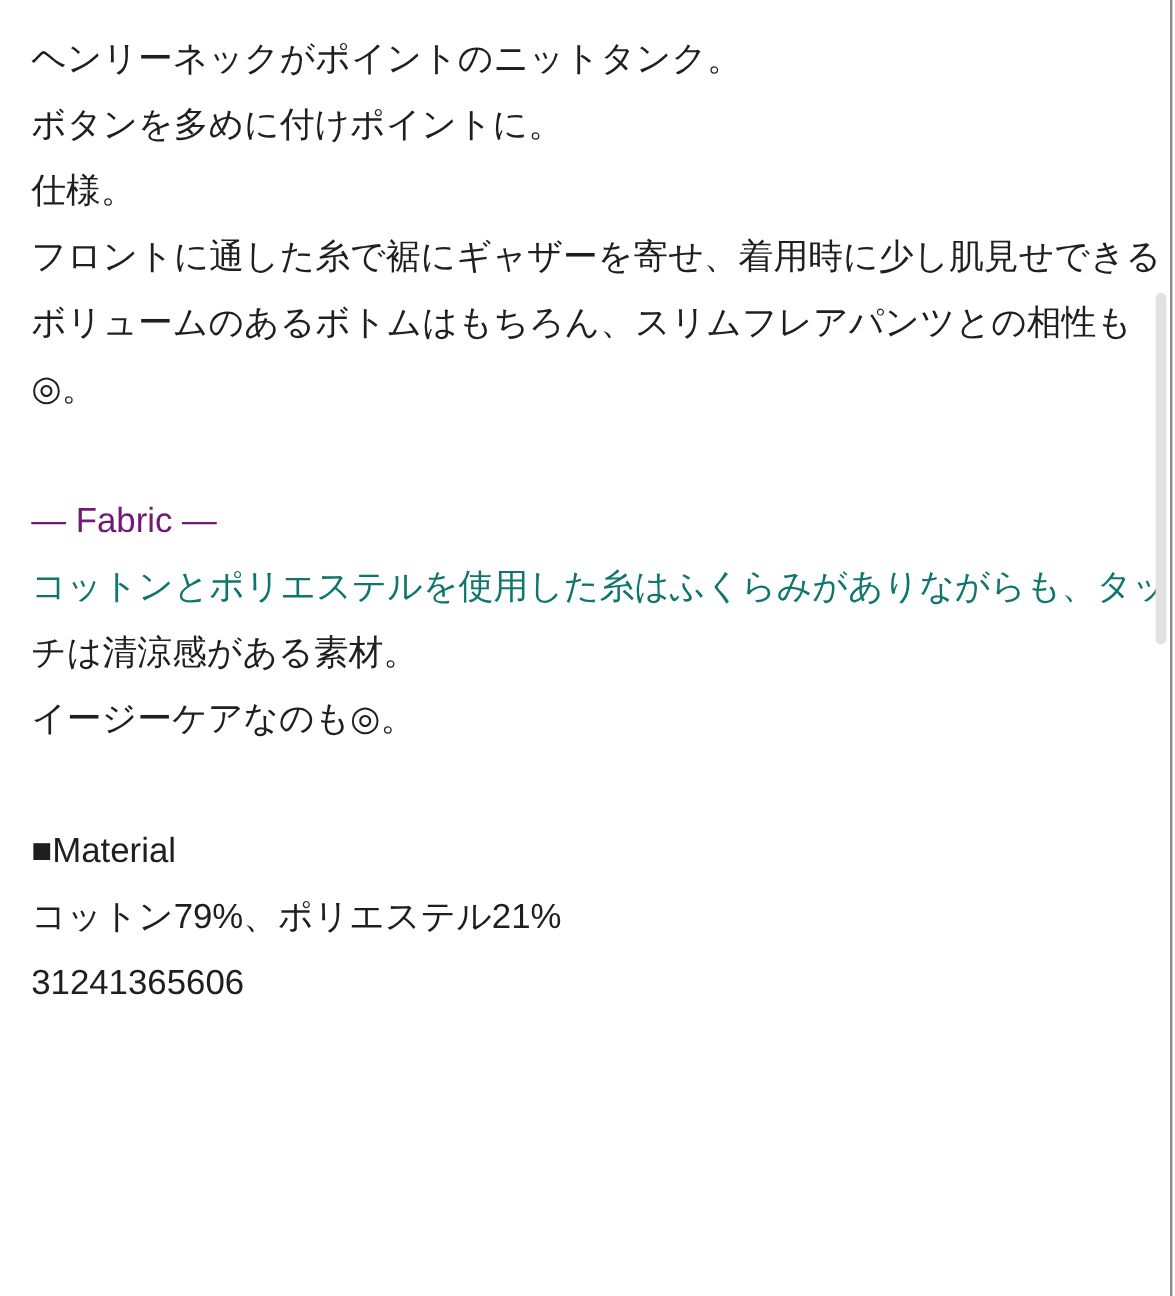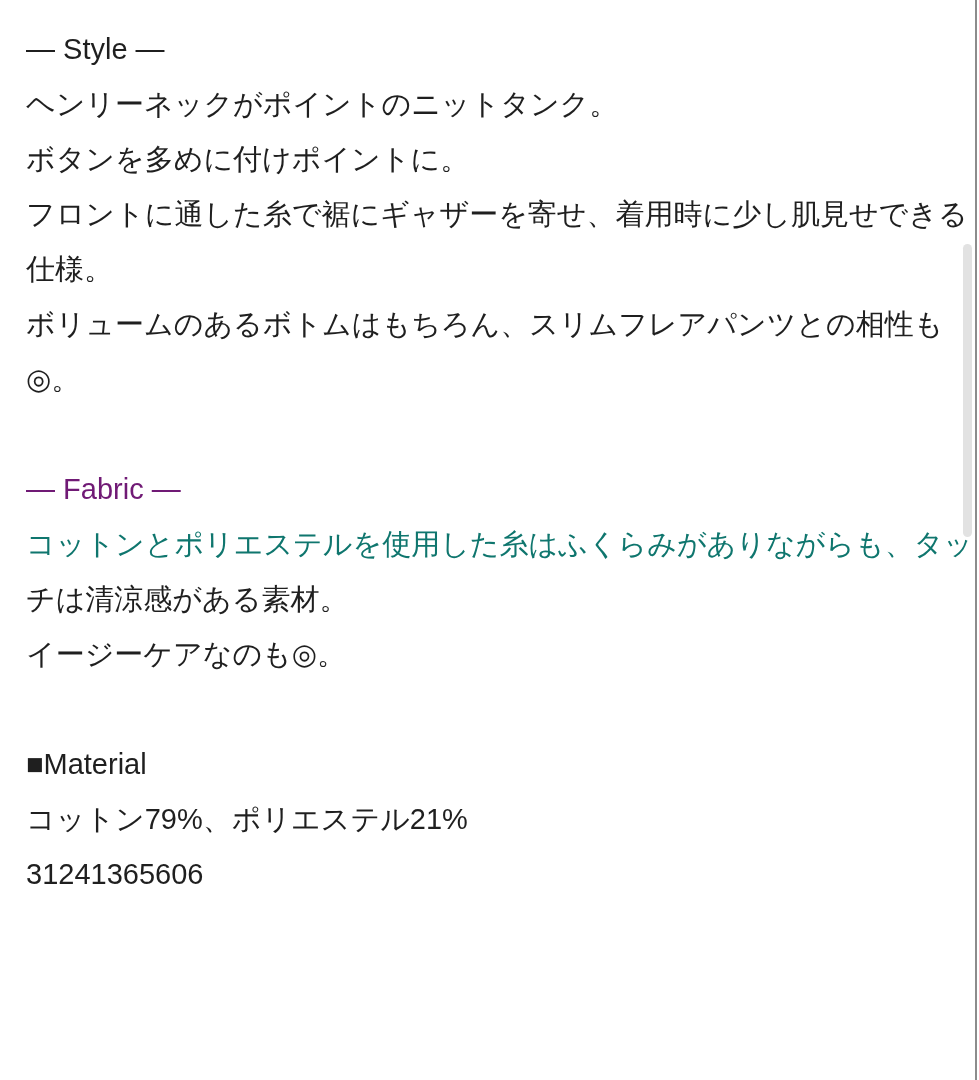--- a/index.html
+++ b/index.html
@@ -51,7 +51,6 @@
 <body style="background: rgb(255, 255, 255);">
 
 <div class="content">
-    <div class="text-line" style="color: rgb(31, 31, 31);">— Style —</div>
     <div class="text-line" style="color: rgb(31, 31, 31);">ヘンリーネックがポイントのニットタンク。</div>
     <div class="text-line" style="color: rgb(31, 31, 31);">ボタンを多めに付けポイントに。</div>
     <div class="text-line" style="color: rgb(31, 31, 31);">フロントに通した糸で裾にギャザーを寄せ、着用時に少し肌見せできる</div>

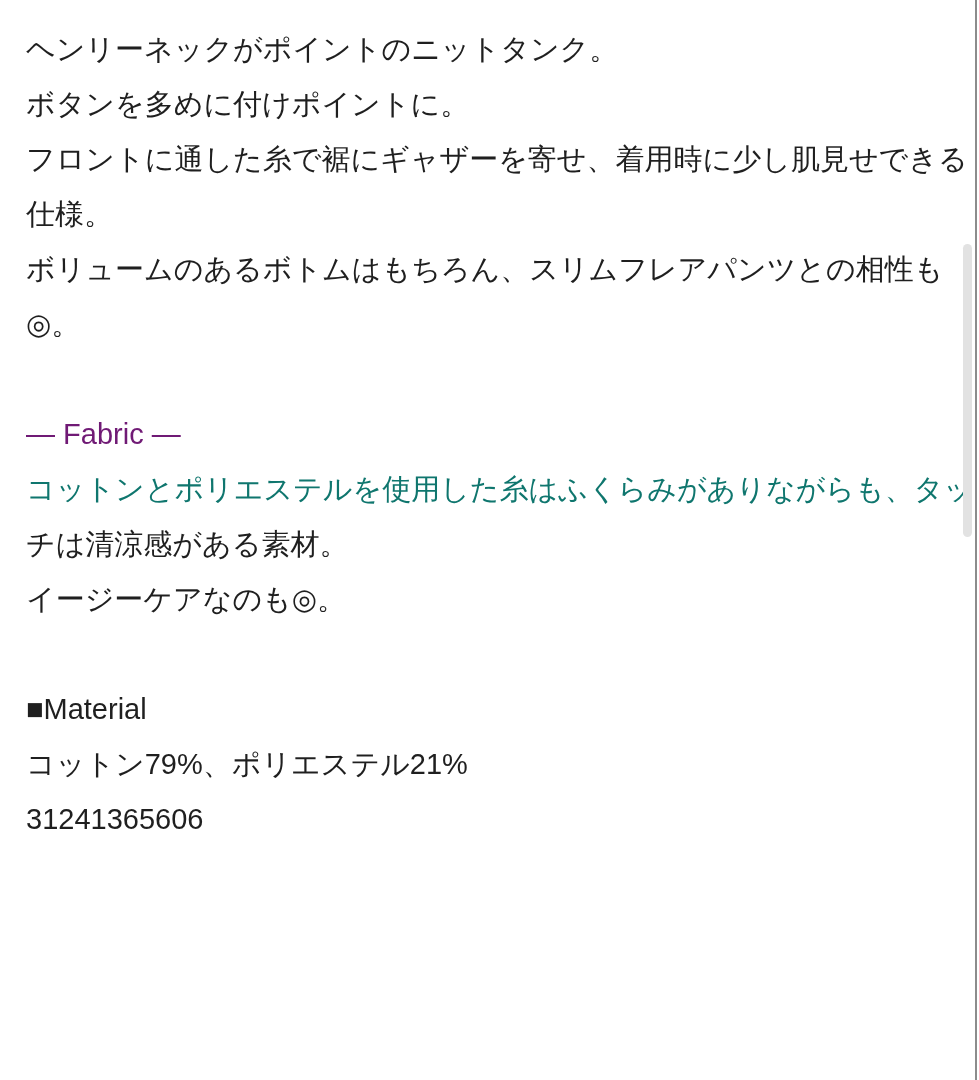--- a/index.html
+++ b/index.html
@@ -53,8 +53,8 @@
 <div class="content">
     <div class="text-line" style="color: rgb(31, 31, 31);">ヘンリーネックがポイントのニットタンク。</div>
     <div class="text-line" style="color: rgb(31, 31, 31);">ボタンを多めに付けポイントに。</div>
+    <div class="text-line" style="color: rgb(31, 31, 31);">仕様。</div>
     <div class="text-line" style="color: rgb(31, 31, 31);">フロントに通した糸で裾にギャザーを寄せ、着用時に少し肌見せできる</div>
-    <div class="text-line" style="color: rgb(31, 31, 31);">仕様。</div>
     <div class="text-line" style="color: rgb(31, 31, 31);">ボリュームのあるボトムはもちろん、スリムフレアパンツとの相性も</div>
     <div class="text-line" style="color: rgb(31, 31, 31);">◎。</div>
     <div class="text-line" style="color: rgb(31, 31, 31);"></div>

